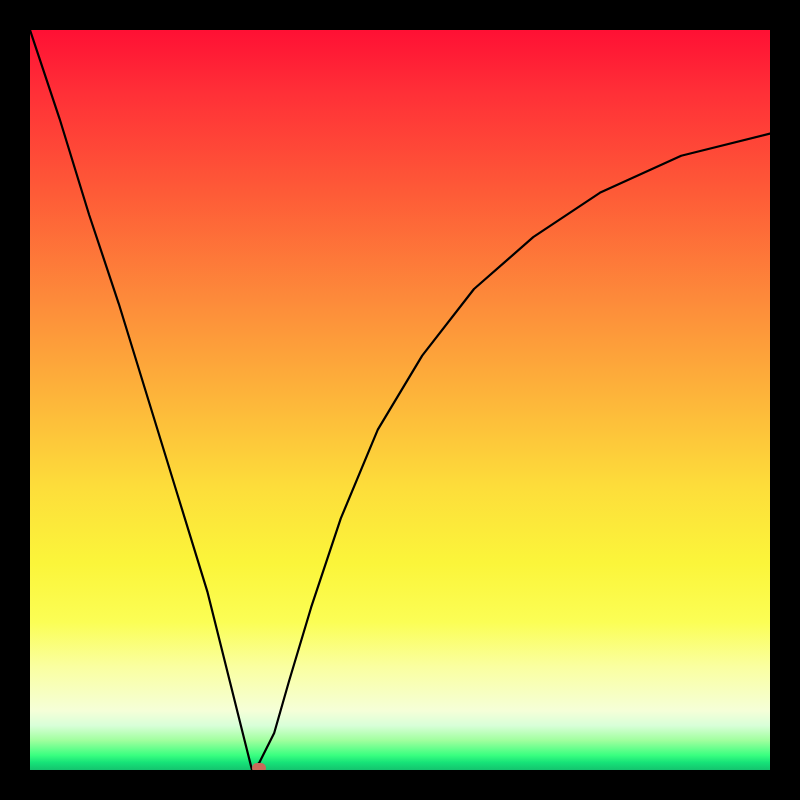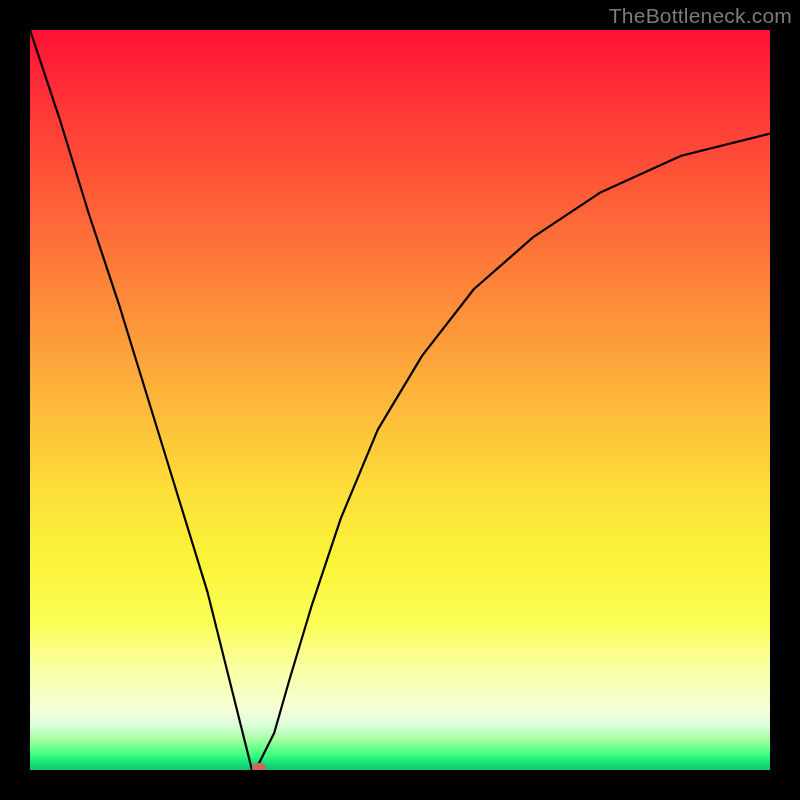--- a/index.html
+++ b/index.html
@@ -95,7 +95,6 @@
     </svg>
     <div class="marker" style="left: 222.4px; top: 733px; background: rgb(201, 106, 90);"></div>
   </div>
-  <div class="watermark">TheBottleneck.com</div>
 </div>
 
 </body></html>

